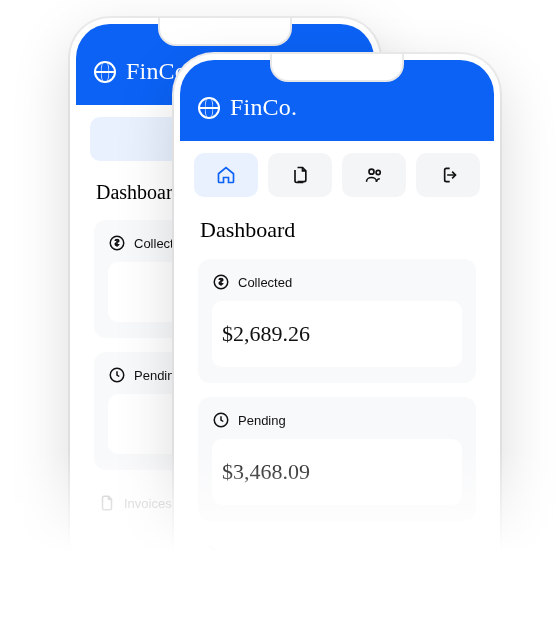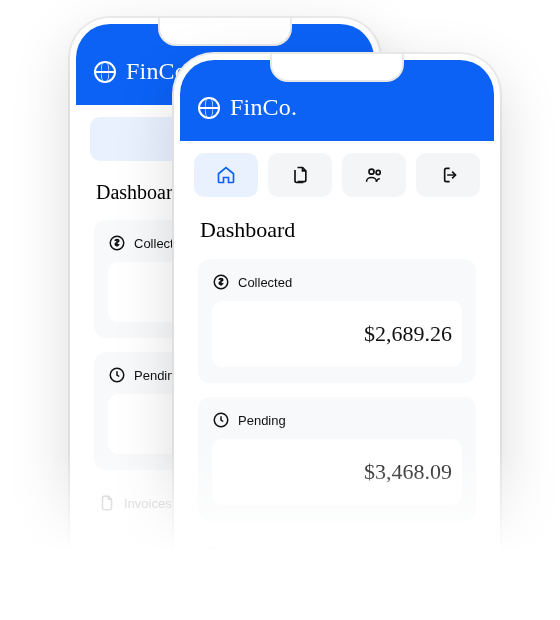--- a/index.html
+++ b/index.html
@@ -23,7 +23,7 @@
 .card{background:#f8f9fa;border-radius:12px;padding:14px 14px 16px;margin-bottom:14px;}
 .card-head{display:flex;align-items:center;gap:8px;font-family:-apple-system,Helvetica,Arial,sans-serif;font-size:13px;color:#111;}
 .card-head svg{width:18px;height:18px;}
-.card-value{background:#fff;border-radius:10px;margin-top:10px;text-align:right;font-size:22px;padding:20px 10px;font-family:Georgia,serif;color:#111;}
+.card-value{background:#fff;border-radius:10px;margin-top:10px;text-align:left;font-size:22px;padding:20px 10px;font-family:Georgia,serif;color:#111;}
 .section-head{display:flex;align-items:center;gap:8px;padding:10px 4px 0;font-family:-apple-system,Helvetica,Arial,sans-serif;font-size:13px;color:#bdbdbd;}
 .section-head svg{width:18px;height:18px;color:#bdbdbd;}
 .fade{position:absolute;left:0;right:0;bottom:0;height:170px;background:linear-gradient(to bottom,rgba(255,255,255,0),#fff 60%);pointer-events:none;z-index:5;}

